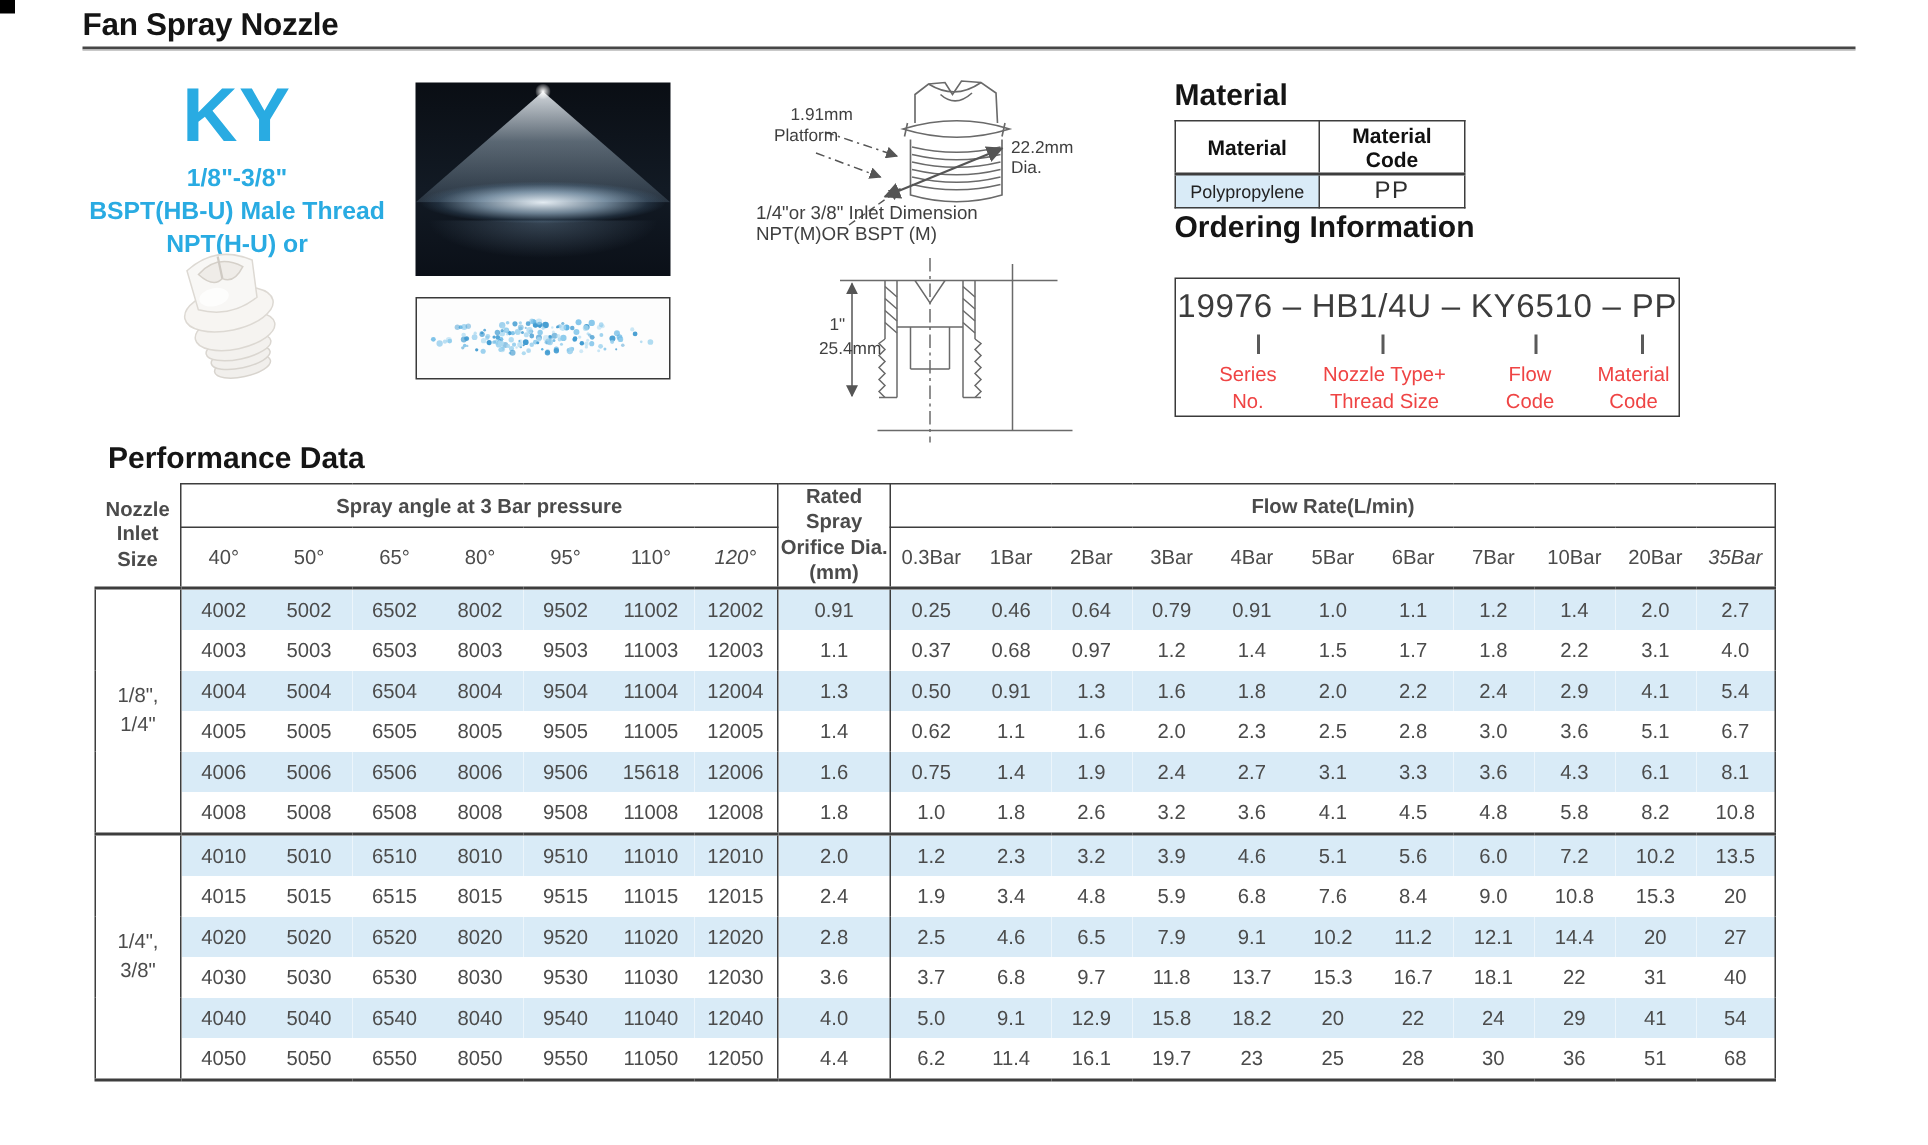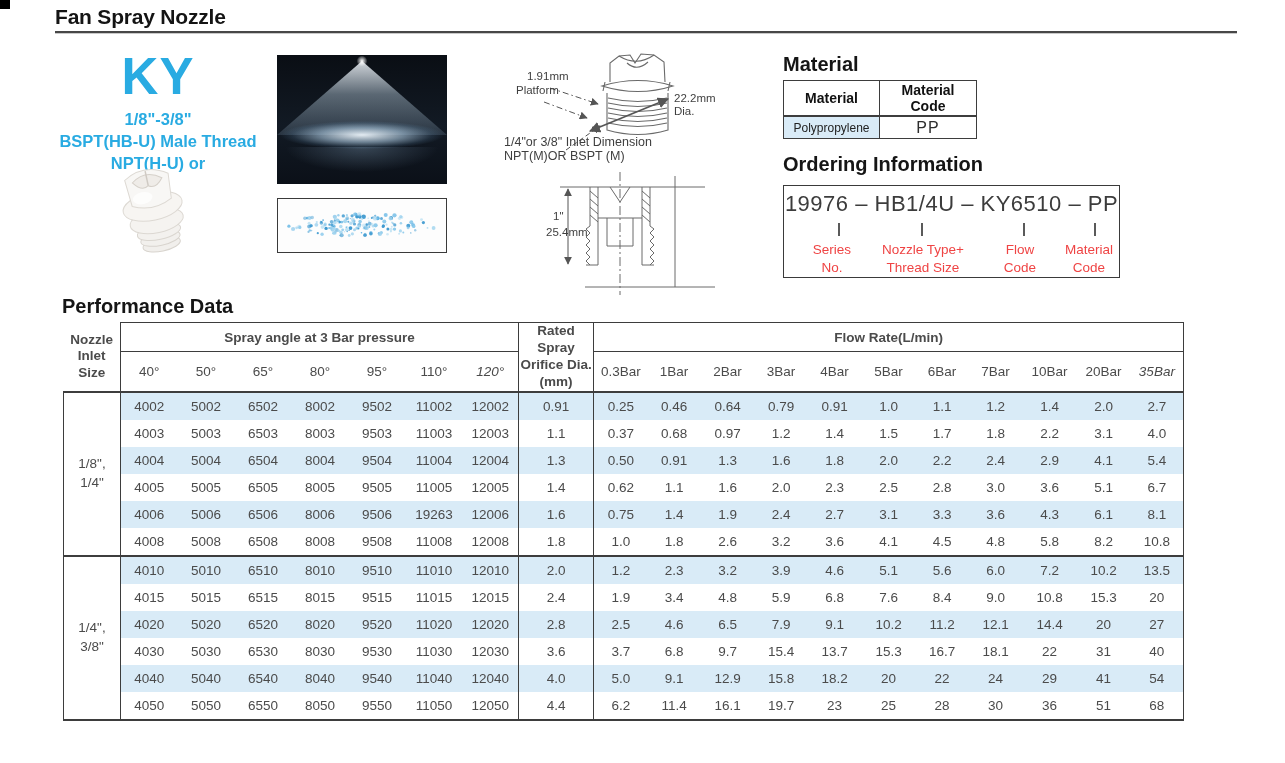--- a/index.html
+++ b/index.html
@@ -62,7 +62,7 @@
   .material-table .m-blue{background:var(--blue);}
 
   
-  .ordering-heading{left:783px;top:153px;text-align:right;}
+  .ordering-heading{left:783px;top:141px;text-align:right;}
   .ordering-box{position:absolute;left:783px;top:185px;width:337px;height:93px;
                 border:1.6px solid #3a3a3a;box-sizing:border-box;}
   .ordering-code{margin-top:5px;text-align:center;font-size:22px;color:#3c3c3c;letter-spacing:.5px;white-space:nowrap;}

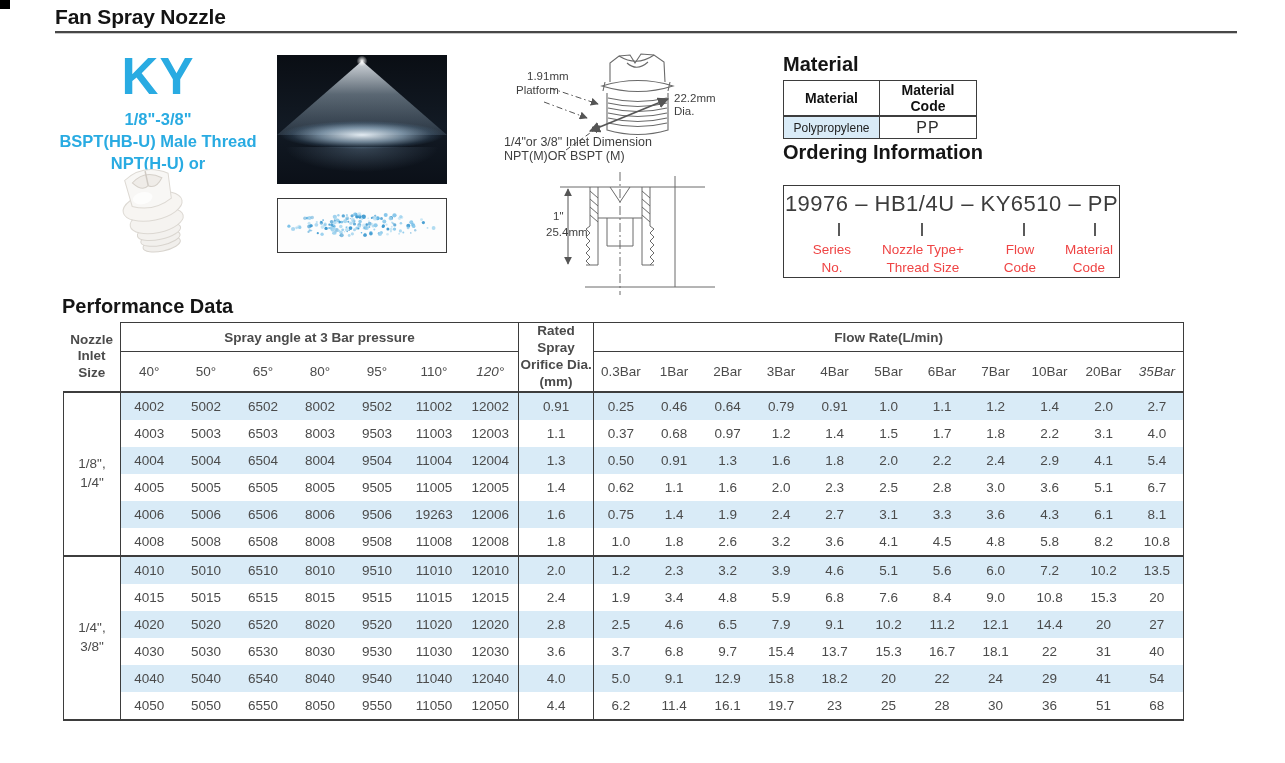--- a/index.html
+++ b/index.html
@@ -71,7 +71,7 @@
              text-align:center;font-size:13.5px;color:#ef4444;line-height:1.3;}
 
   
-  .performance-heading{left:62px;top:295px;}
+  .performance-heading{left:72px;top:295px;}
   .perf-table{position:absolute;left:63px;top:322px;border-collapse:collapse;table-layout:fixed;width:1120px;}
   .perf-table td{padding:0;text-align:center;font-size:13.5px;color:var(--data);height:27px;overflow:hidden;}
   .perf-table tr.hr1 td{height:27px;}

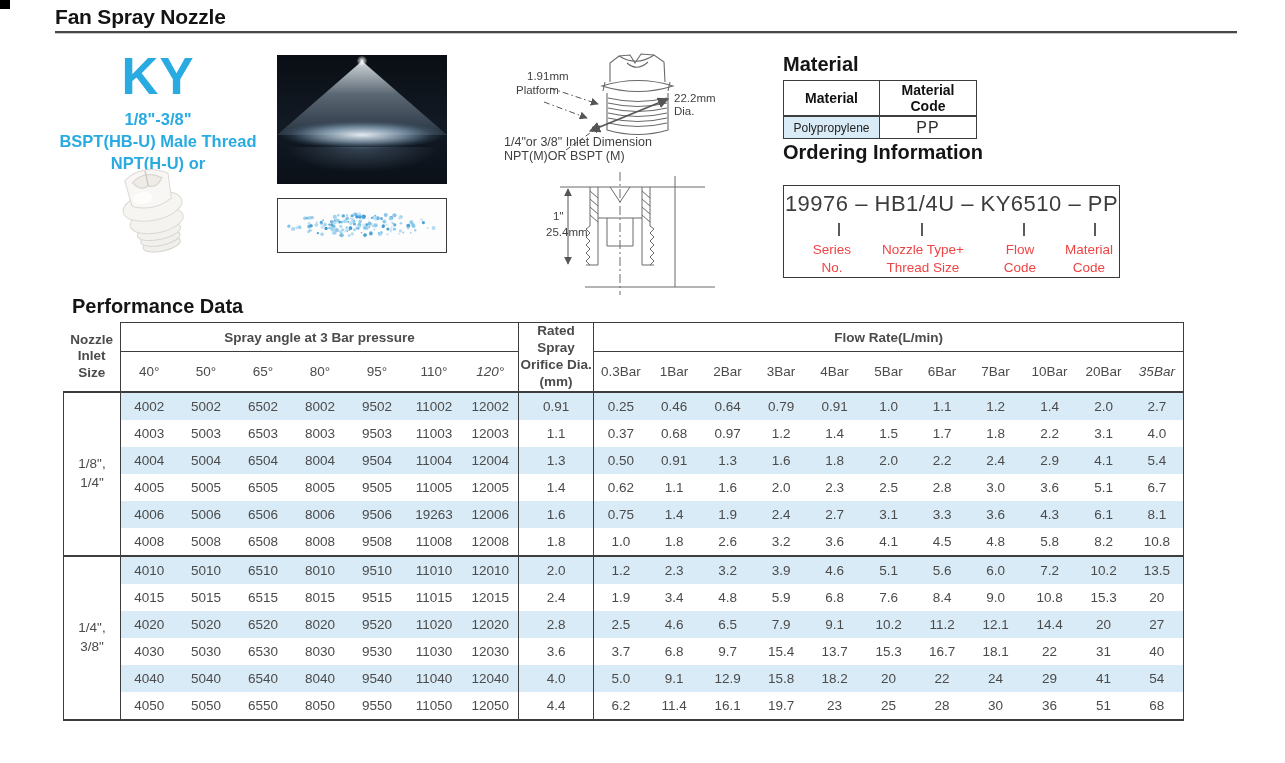--- a/index.html
+++ b/index.html
@@ -533,7 +533,7 @@
           <td>6506</td>
           <td>8006</td>
           <td>9506</td>
-          <td>19263</td>
+          <td>15618</td>
           <td>12006</td>
           <td class="c-orifice">1.6</td>
           <td>0.75</td>

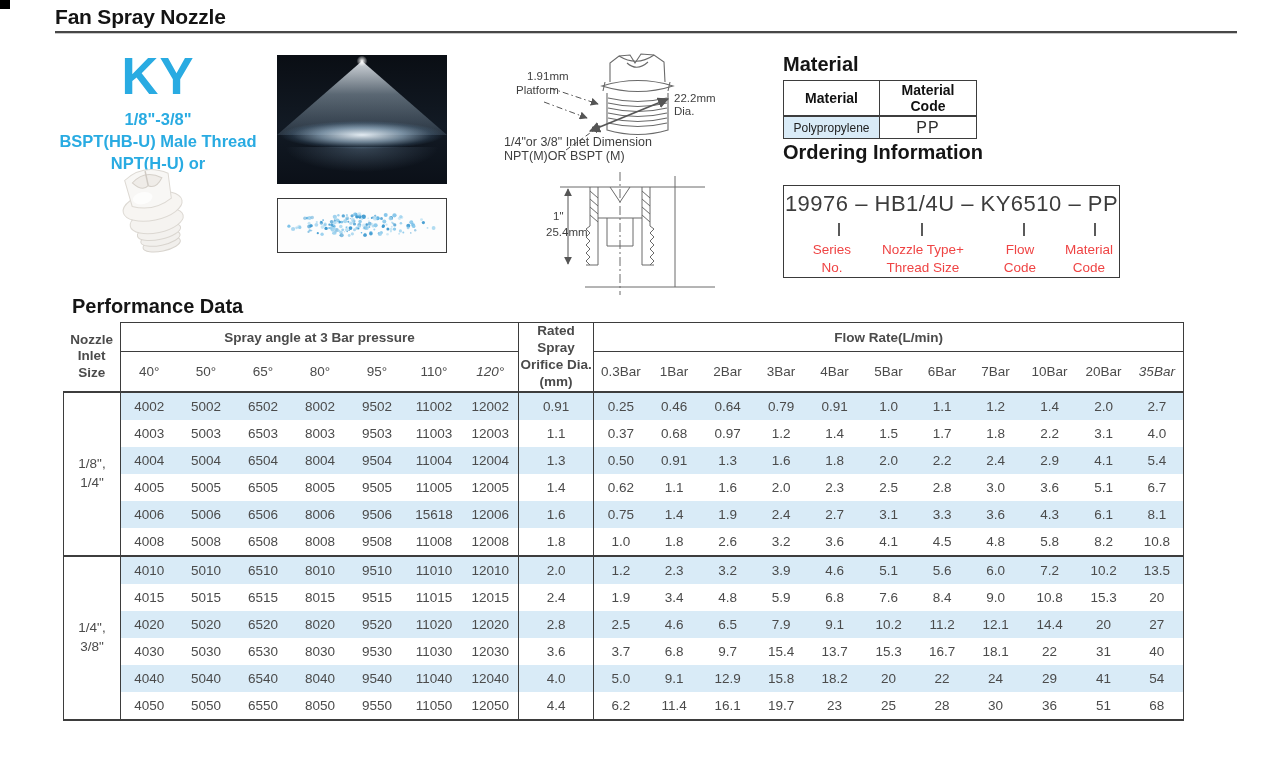--- a/index.html
+++ b/index.html
@@ -645,7 +645,7 @@
           <td>3.7</td>
           <td>6.8</td>
           <td>9.7</td>
-          <td>15.4</td>
+          <td>11.8</td>
           <td>13.7</td>
           <td>15.3</td>
           <td>16.7</td>

